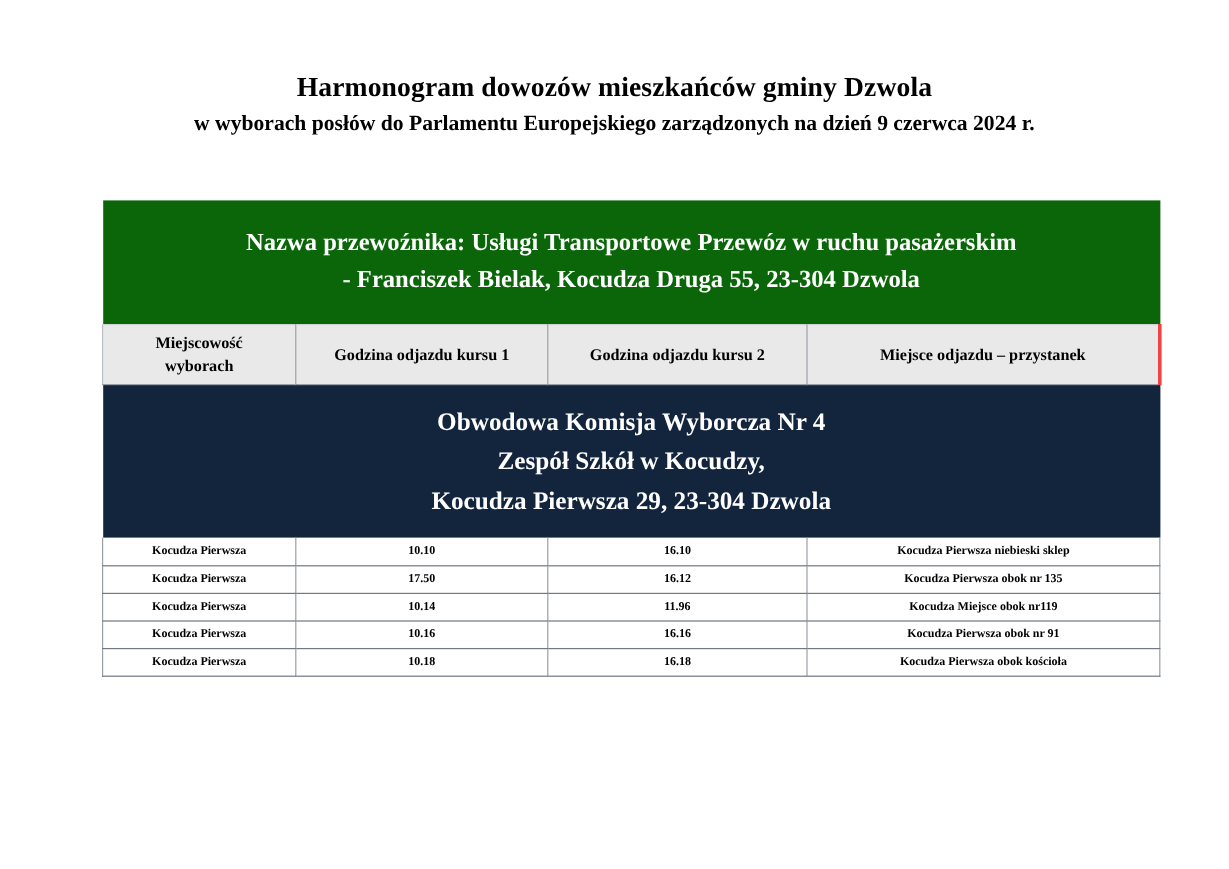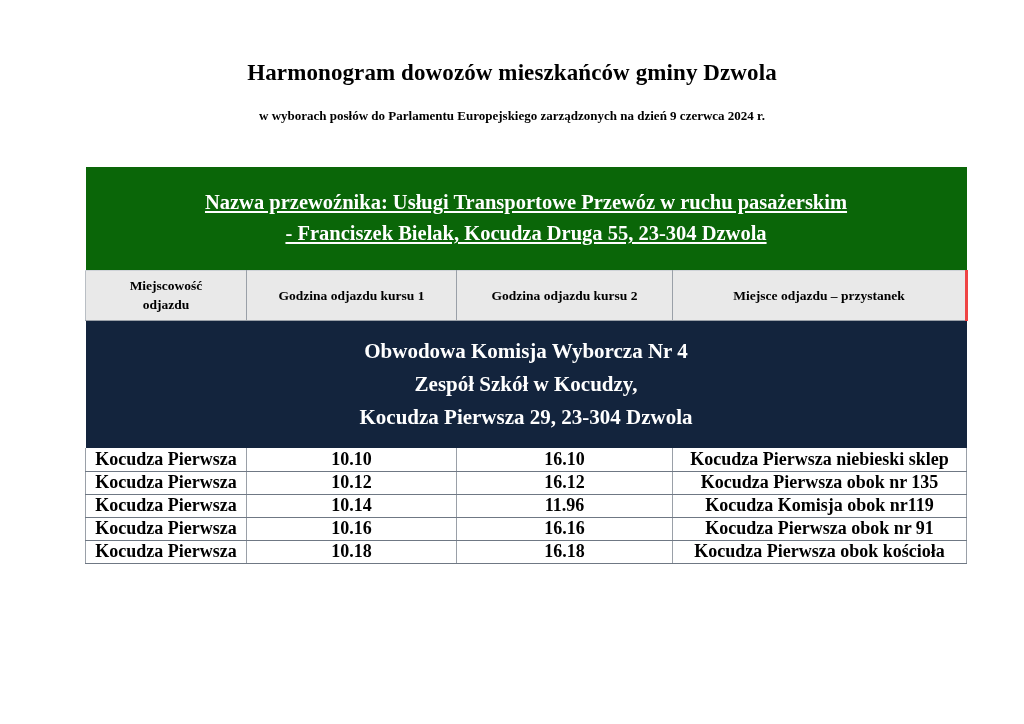--- a/index.html
+++ b/index.html
@@ -40,10 +40,10 @@
     white-space: nowrap;
   }
   .title-line-3 {
-    font-size: 13px;
+    font-size: 18px;
     font-weight: bold;
     line-height: 26px;
-    margin-top: 16px;
+    margin-top: 2px;
     white-space: nowrap;
   }
 

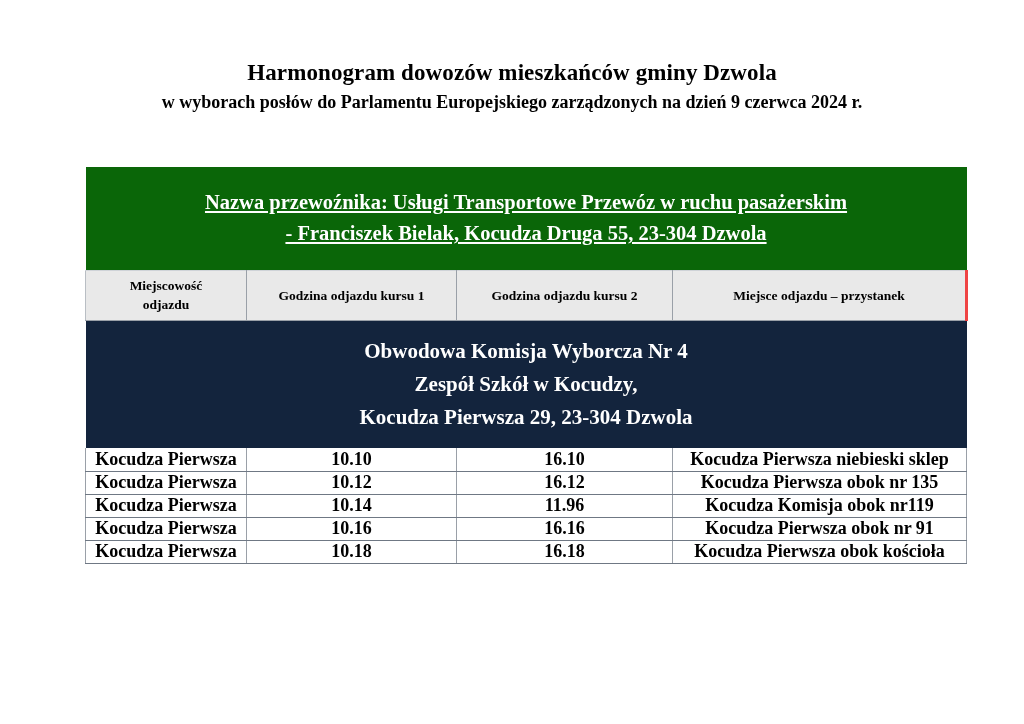--- a/index.html
+++ b/index.html
@@ -73,7 +73,6 @@
     height: 103px;
     padding: 0 14px !important;
     box-sizing: border-box;
-    text-decoration: underline;
   }
   .carrier-banner .ln {
     display: block;

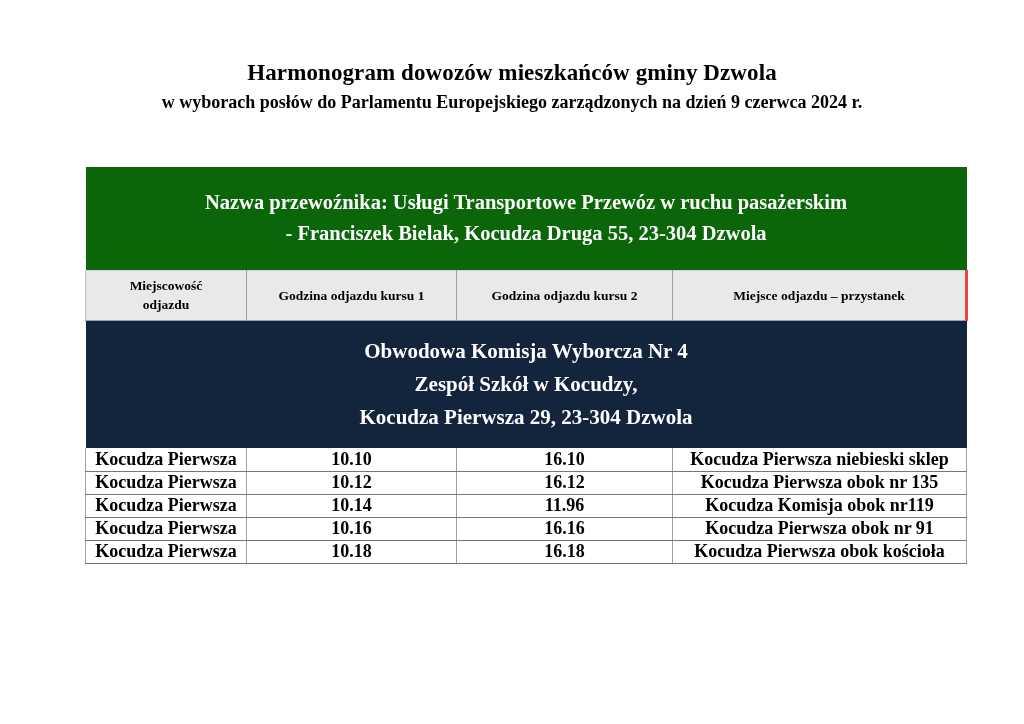--- a/index.html
+++ b/index.html
@@ -161,7 +161,7 @@
       <tr>
         <td class="col-head first">
           <span>Miejscowość</span><br>
-          <span>odjazdu</span>
+          <span>wyborach</span>
         </td>
         <td class="col-head">Godzina odjazdu kursu 1</td>
         <td class="col-head">Godzina odjazdu kursu 2</td>

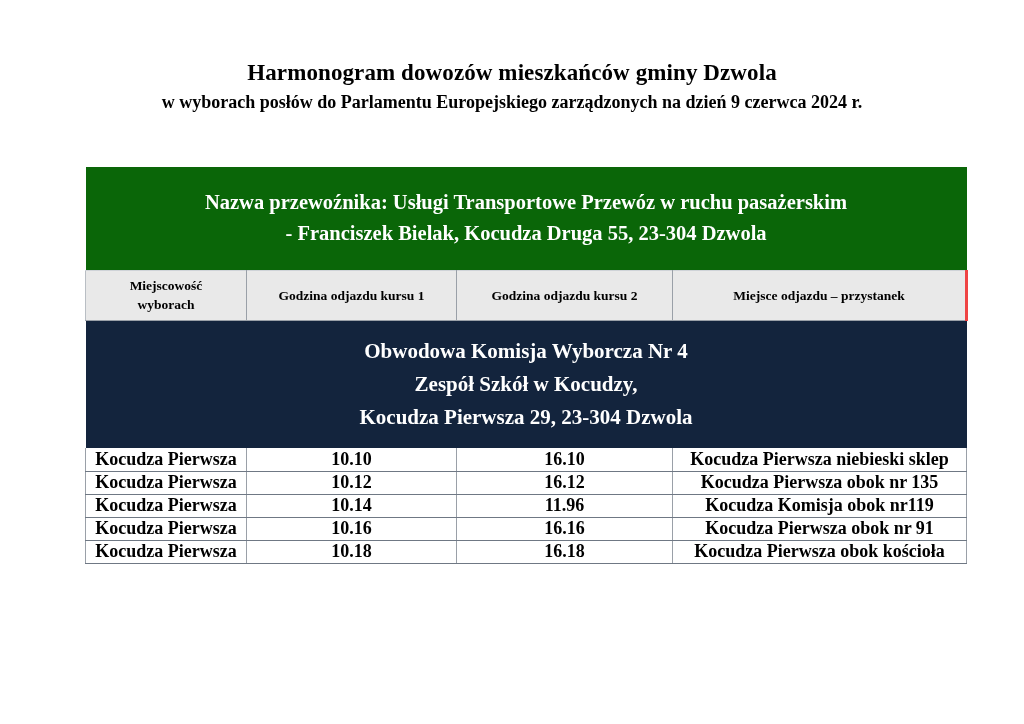--- a/index.html
+++ b/index.html
@@ -116,7 +116,7 @@
   
   .data-row td {
     height: 23px;
-    font-size: 18px;
+    font-size: 10px;
     font-weight: bold;
     text-align: center;
     border-left: 1px solid #9aa0a8;

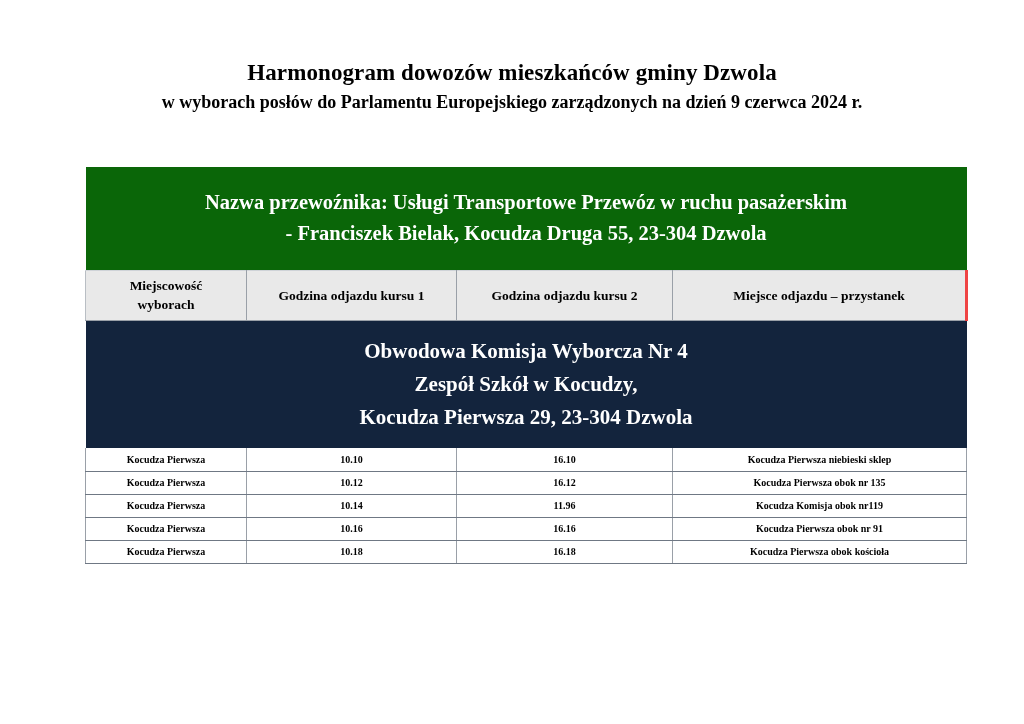--- a/index.html
+++ b/index.html
@@ -184,7 +184,7 @@
       </tr>
       <tr class="data-row">
         <td>Kocudza Pierwsza</td>
-        <td>10.12</td>
+        <td>17.50</td>
         <td>16.12</td>
         <td>Kocudza Pierwsza obok nr 135</td>
       </tr>

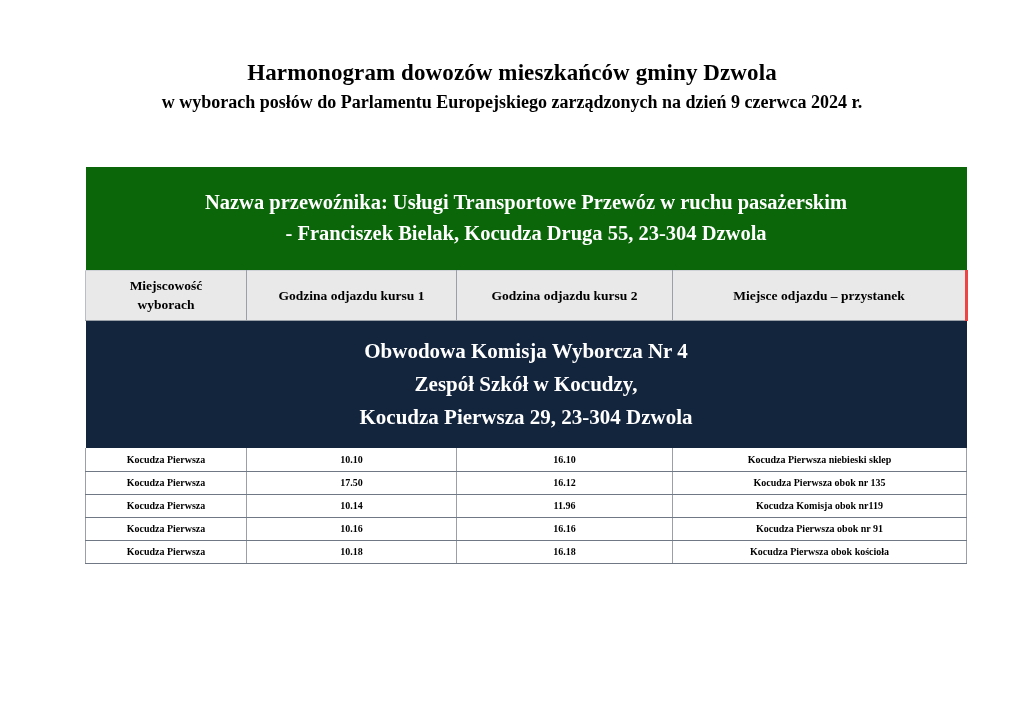--- a/index.html
+++ b/index.html
@@ -192,7 +192,7 @@
         <td>Kocudza Pierwsza</td>
         <td>10.14</td>
         <td>11.96</td>
-        <td>Kocudza Komisja obok nr119</td>
+        <td>Kocudza Miejsce obok nr119</td>
       </tr>
       <tr class="data-row">
         <td>Kocudza Pierwsza</td>

